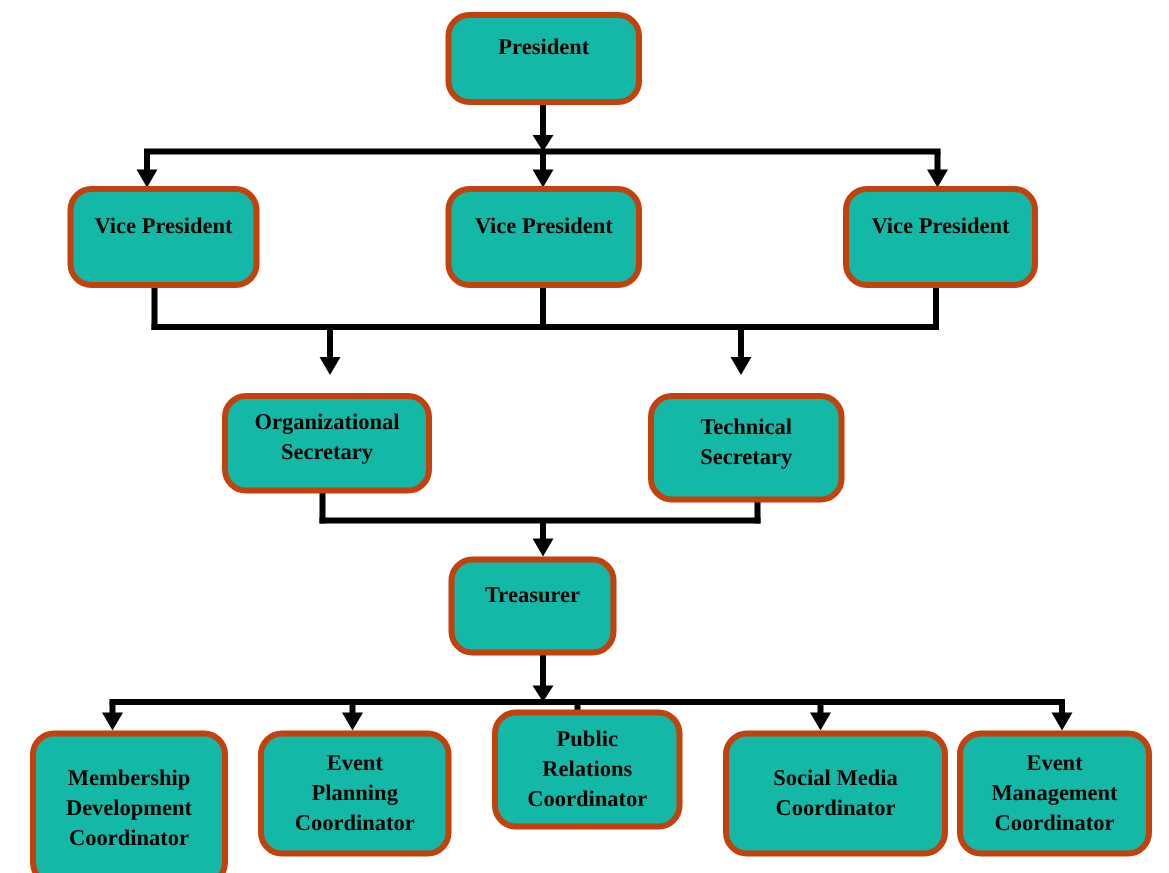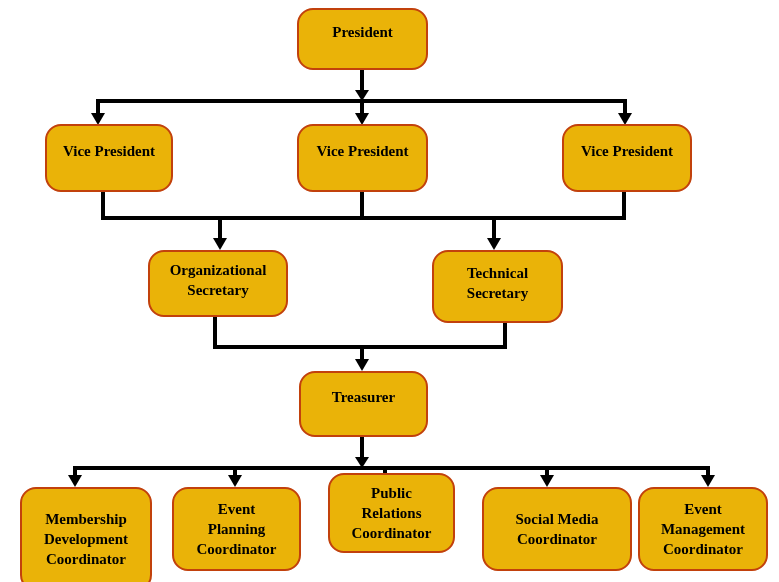--- a/index.html
+++ b/index.html
@@ -23,8 +23,8 @@
   .node {
     position: absolute;
     box-sizing: border-box;
-    background: #eab308;
-    border: 2px solid #c2410c;
+    background: #14b8a6;
+    border: 4px solid #c2410c;
     border-radius: 16px;
     display: flex;
     align-items: center;

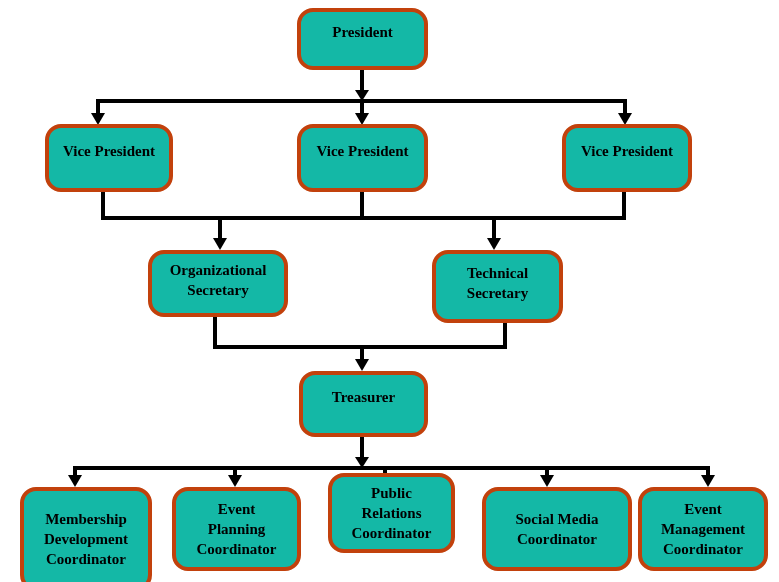--- a/index.html
+++ b/index.html
@@ -38,7 +38,7 @@
     padding: 2px 6px;
   }
   .node.pb14 { padding-bottom: 16px; }
-  .node.pb8  { padding-bottom: 10px; }
+  .node.pb8  { padding-bottom: 10px; margin-top: 12px; }
 </style>
 </head>
 <body>

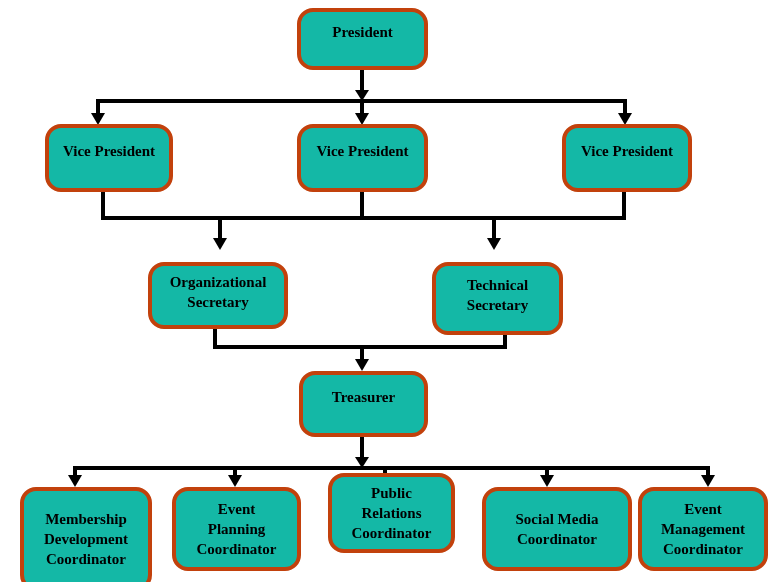--- a/index.html
+++ b/index.html
@@ -112,7 +112,7 @@
   <div class="node pb8" style="left:432px; top:250px; width:131px; height:73px">Technical
 Secretary</div>
 
-  <div class="node pb14" style="left:299px; top:371px; width:129px; height:66px">Treasurer</div>
+  <div class="node pb14" style="left:299px; top:371px; width:112px; height:66px">Treasurer</div>
 
   <div class="node" style="left:20px; top:487px; width:132px; height:104px">Membership
 Development

